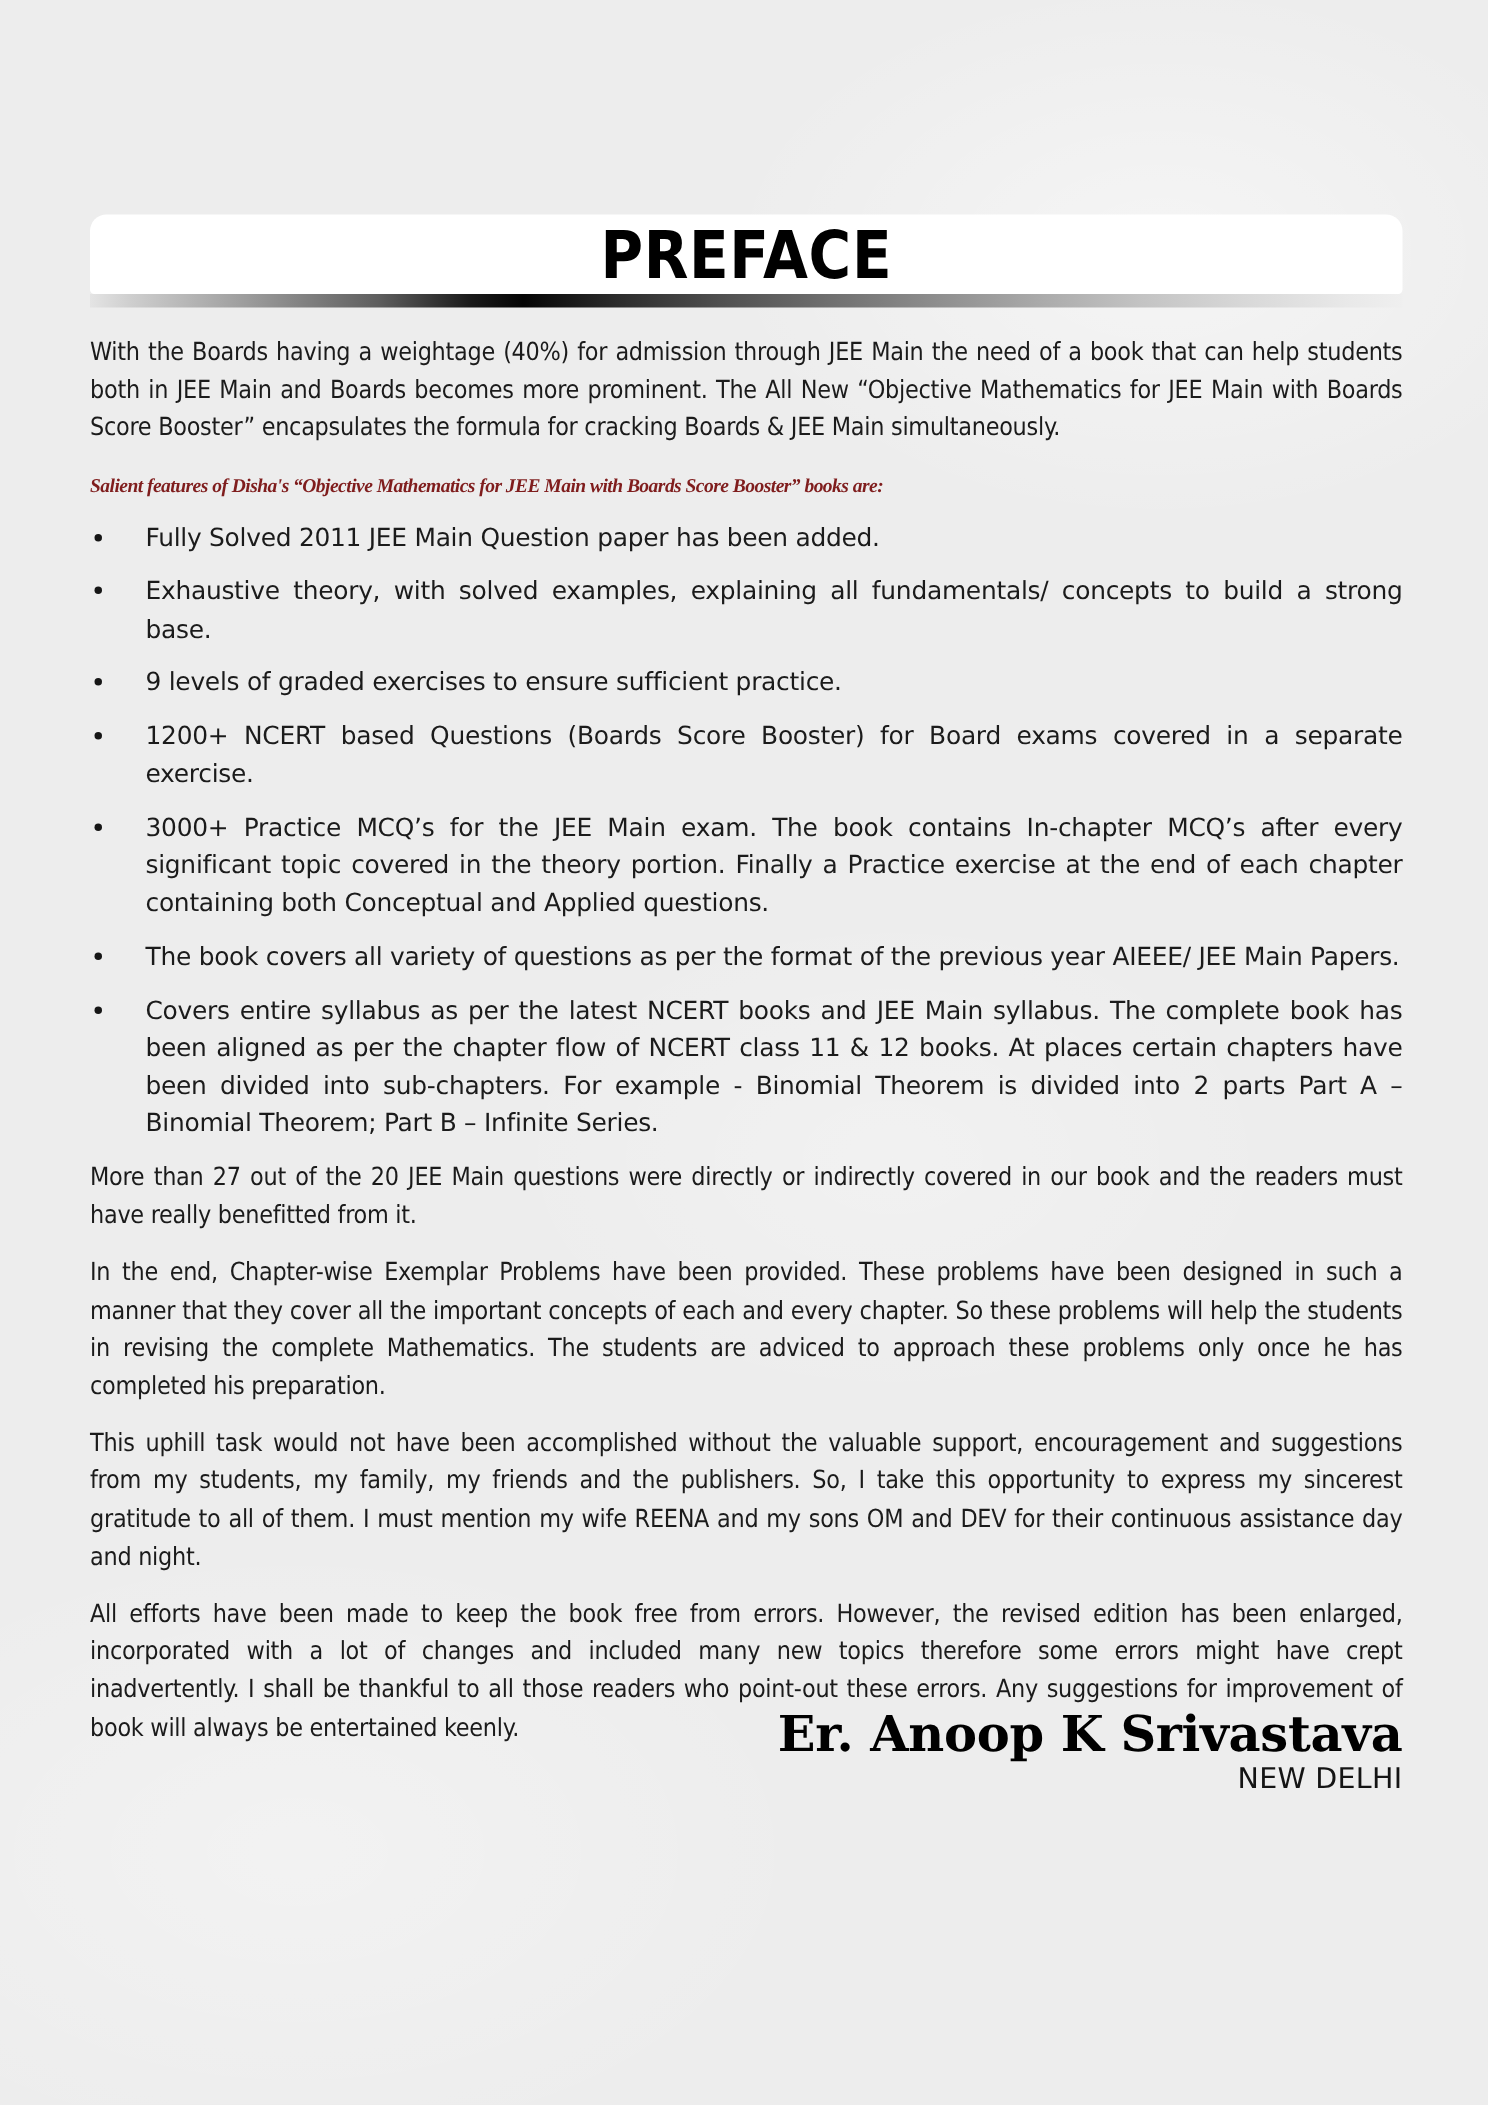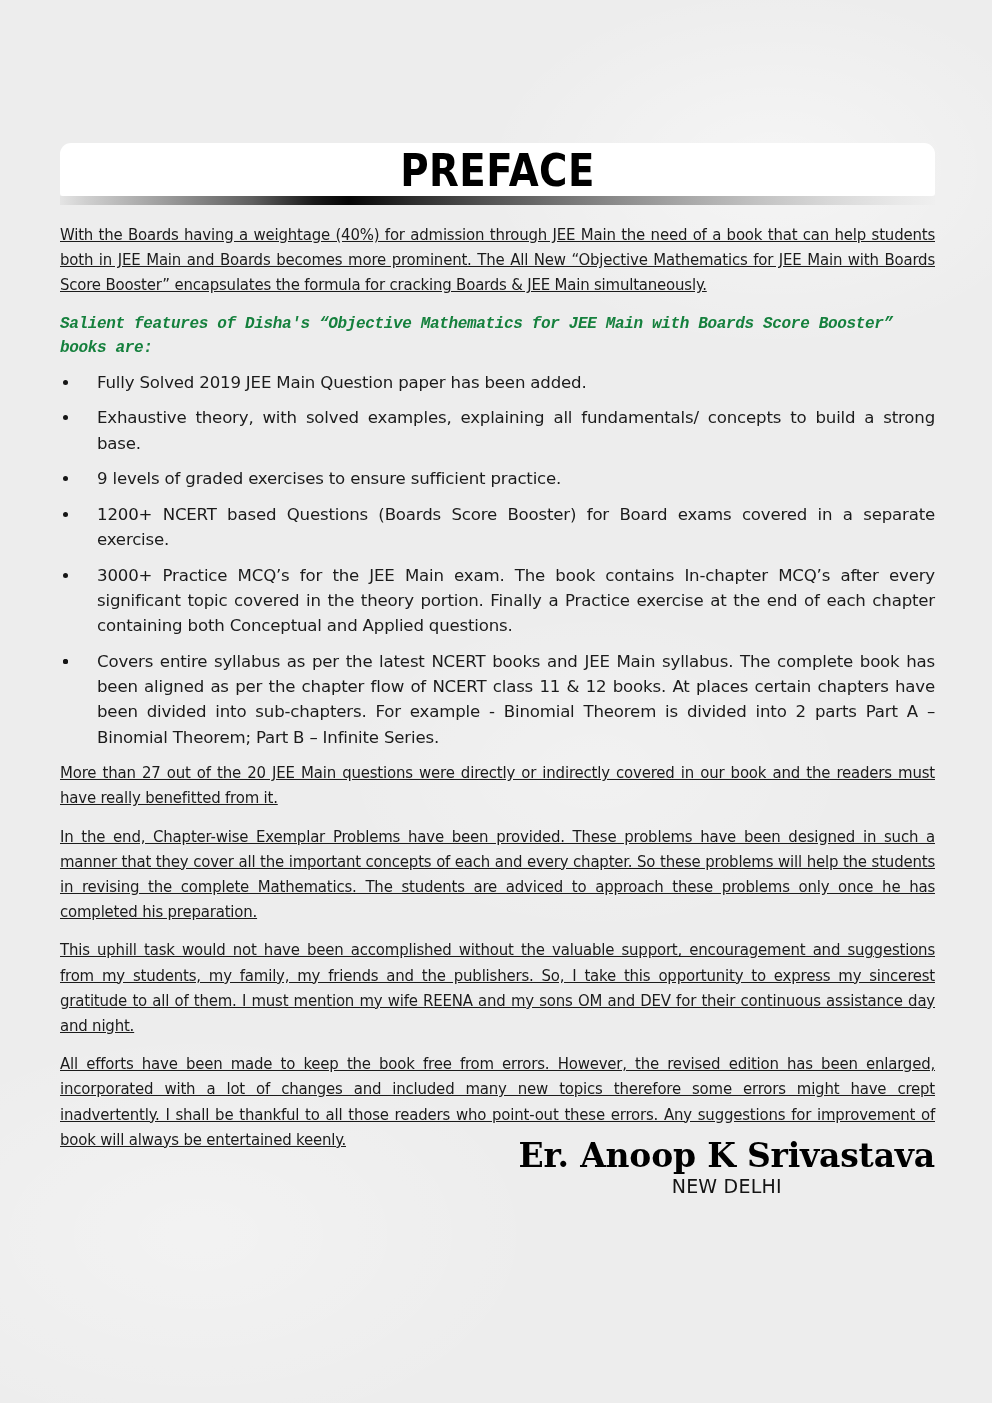--- a/index.html
+++ b/index.html
@@ -98,7 +98,6 @@
     margin: 0 0 11px 0;
     font-stretch: semi-condensed;
     letter-spacing: -0.18px;
-    text-decoration: underline;
   }
   .lead { margin-bottom: 14px; }
 

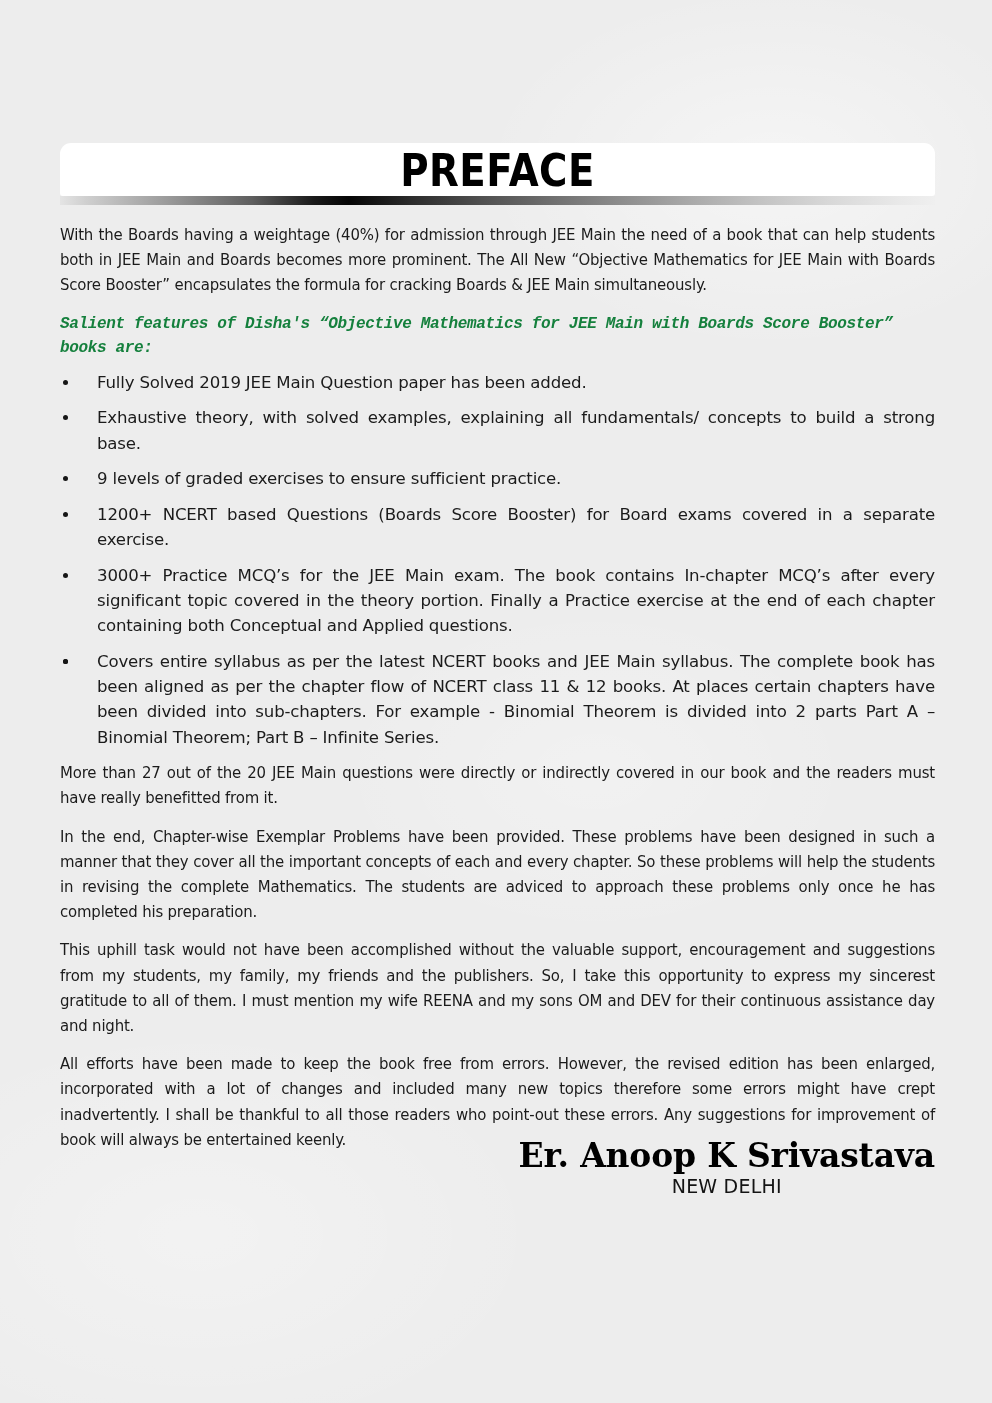--- a/index.html
+++ b/index.html
@@ -102,14 +102,14 @@
   .lead { margin-bottom: 14px; }
 
   .salient {
-    font-family: Liberation Mono, monospace;
+    font-family: Liberation Serif, serif;
     font-weight: bold;
     font-style: italic;
-    font-size: 16px;
+    font-size: 13px;
     line-height: 24px;
     margin: 0 0 10px 0;
     letter-spacing: -0.35px;
-    color: #15803d;
+    color: #7f1d1d;
   }
 
   ul.features {

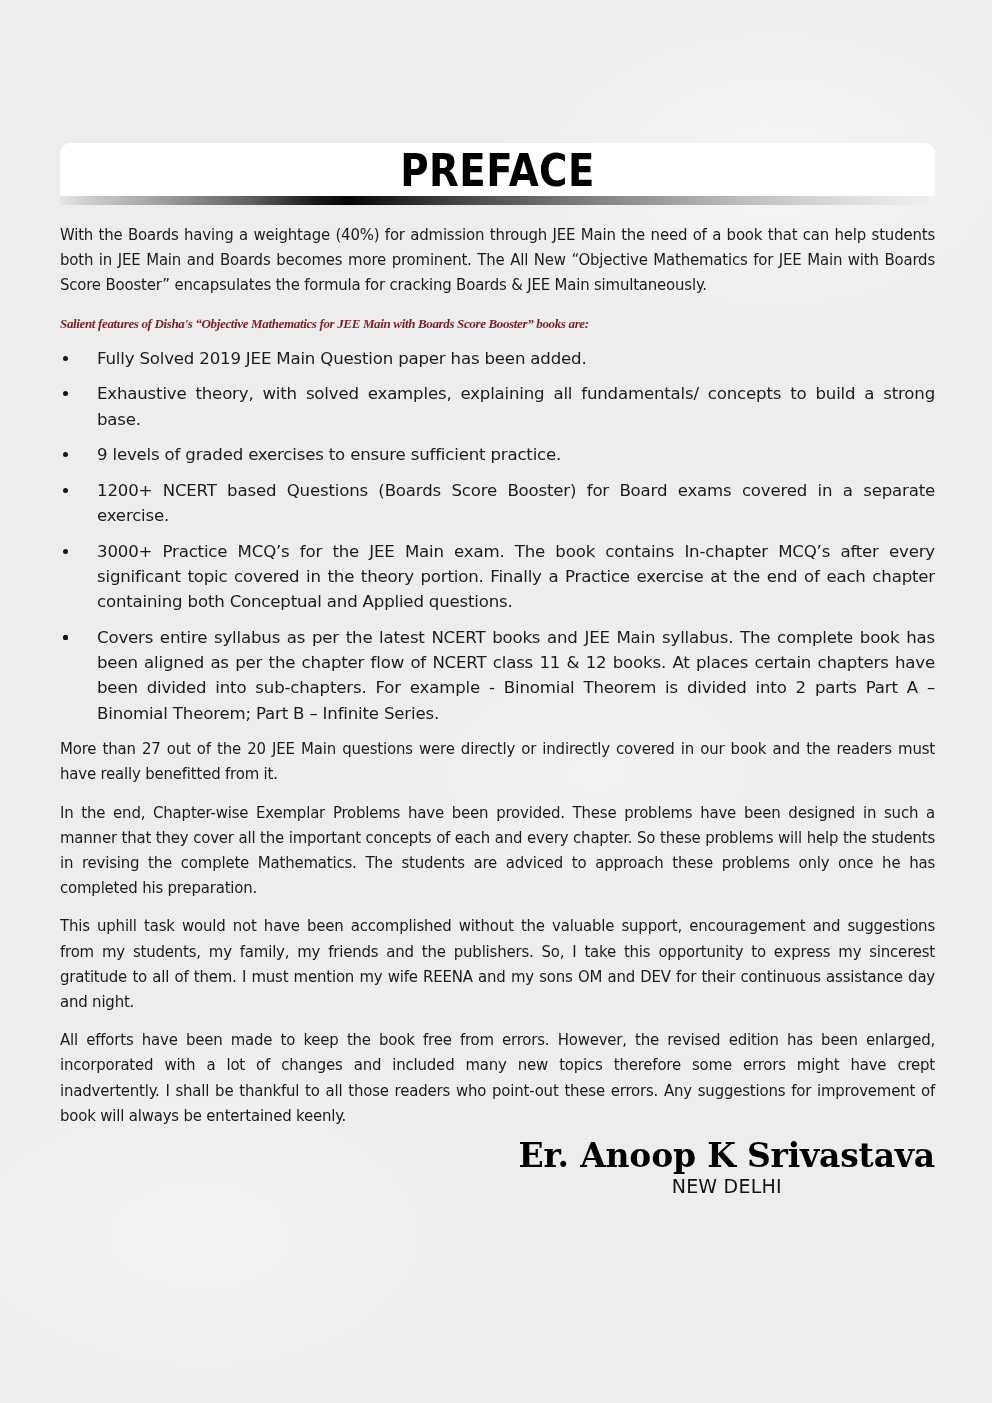--- a/index.html
+++ b/index.html
@@ -186,7 +186,7 @@
     <ul class="features">
       <li>
         <span class="dot"></span>
-        <span>Fully Solved 2019 JEE Main Question paper has been added.</span>
+        <span>Fully Solved 2011 JEE Main Question paper has been added.</span>
       </li>
       <li>
         <span class="dot"></span>

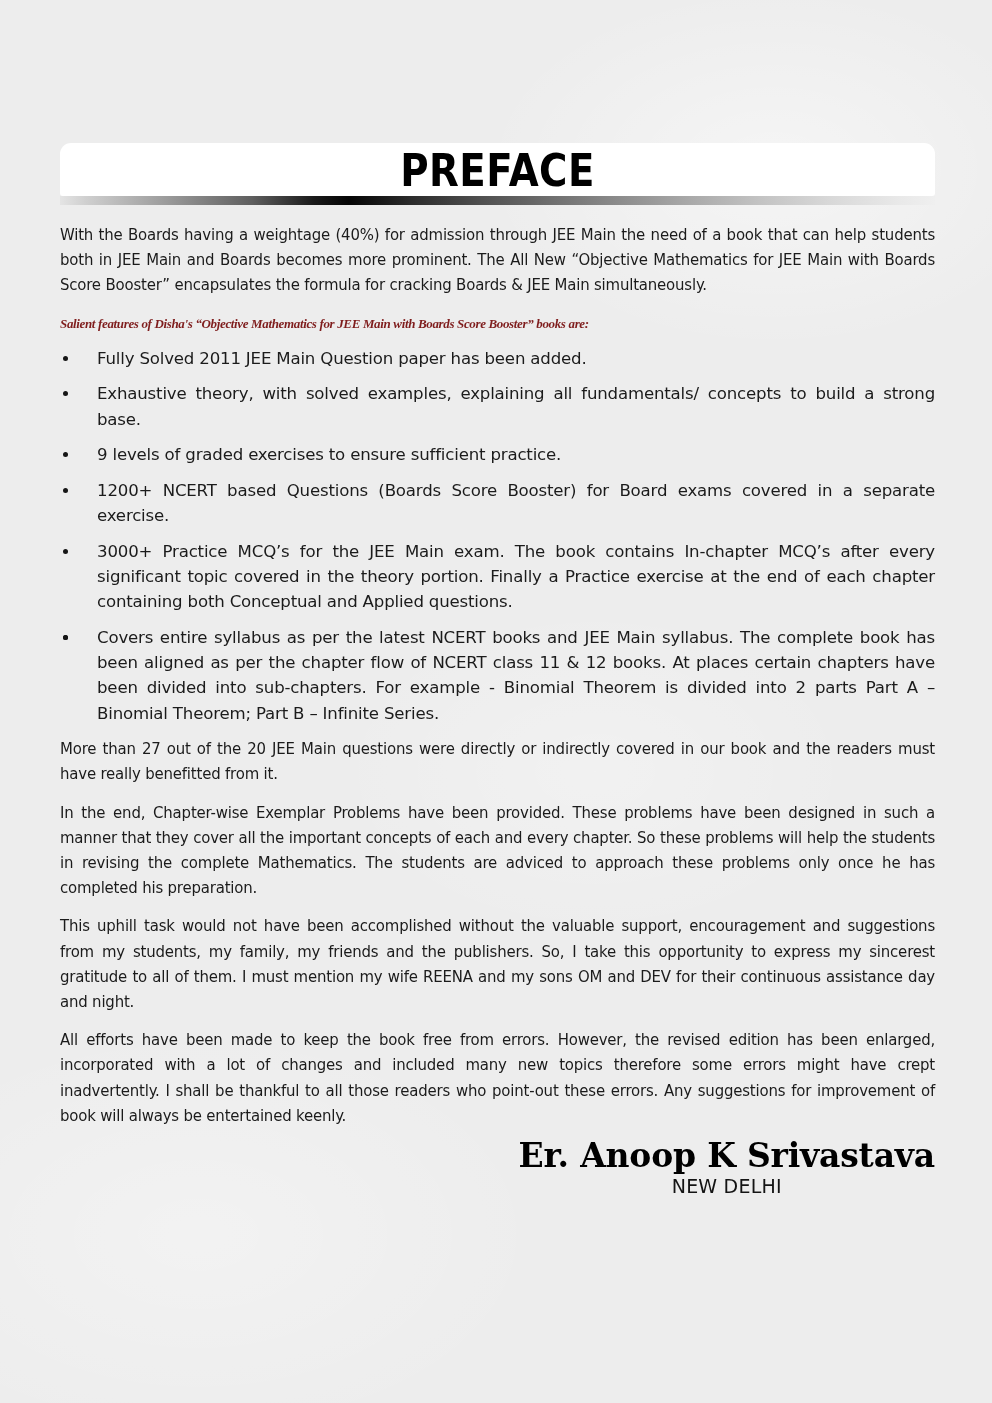--- a/index.html
+++ b/index.html
@@ -206,6 +206,7 @@
       </li>
       <li>
         <span class="dot"></span>
+        <span>The book covers all variety of questions as per the format of the previous year AIEEE/ JEE Main Papers.</span>
       </li>
       <li>
         <span class="dot"></span>

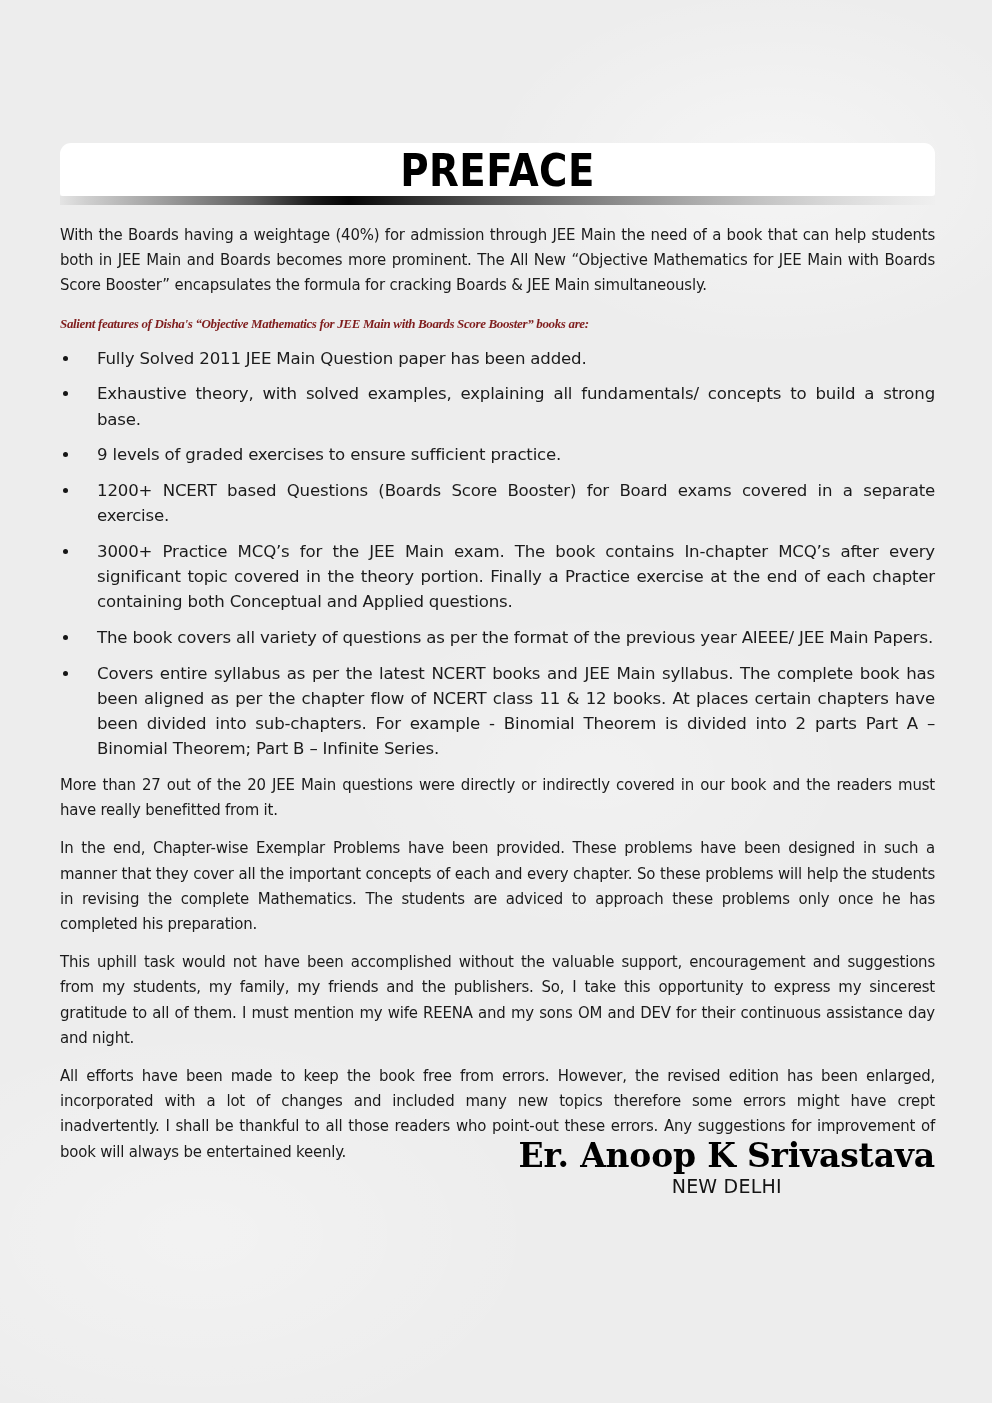--- a/index.html
+++ b/index.html
@@ -160,7 +160,6 @@
     color: #141414;
     letter-spacing: 0.2px;
     margin-top: 2px;
-    text-align: center;
   }
 </style>
 </head>

